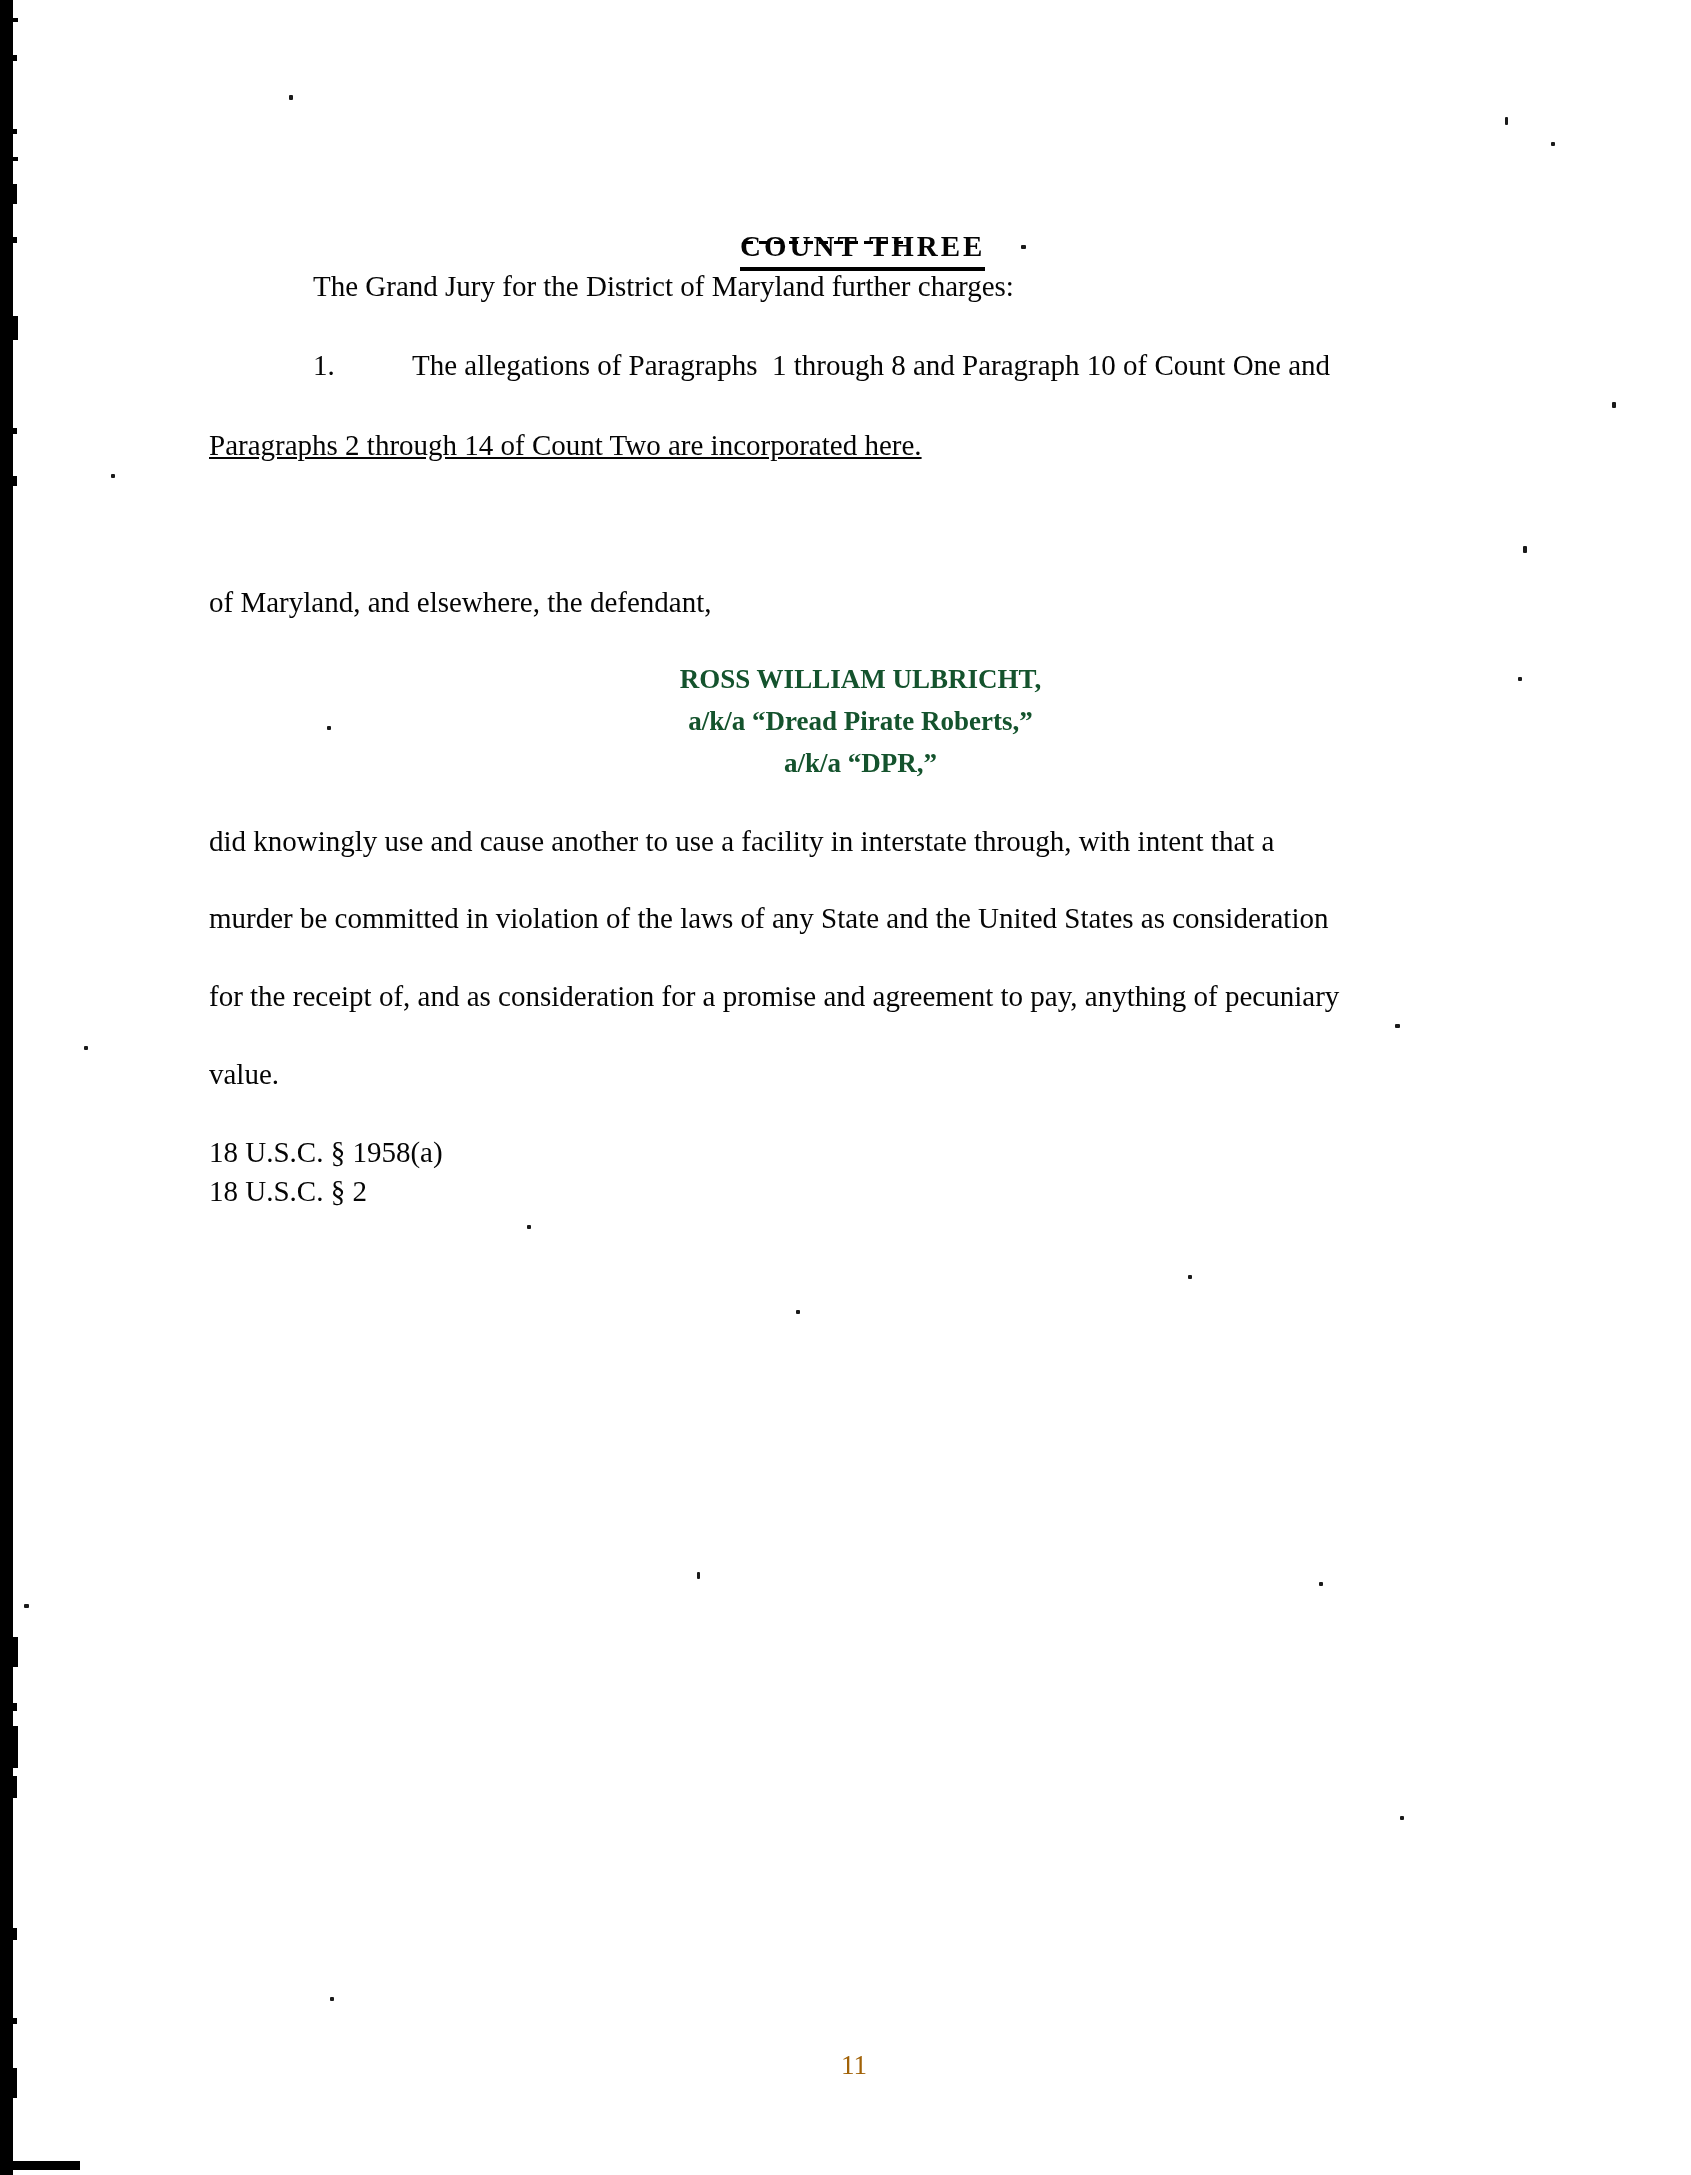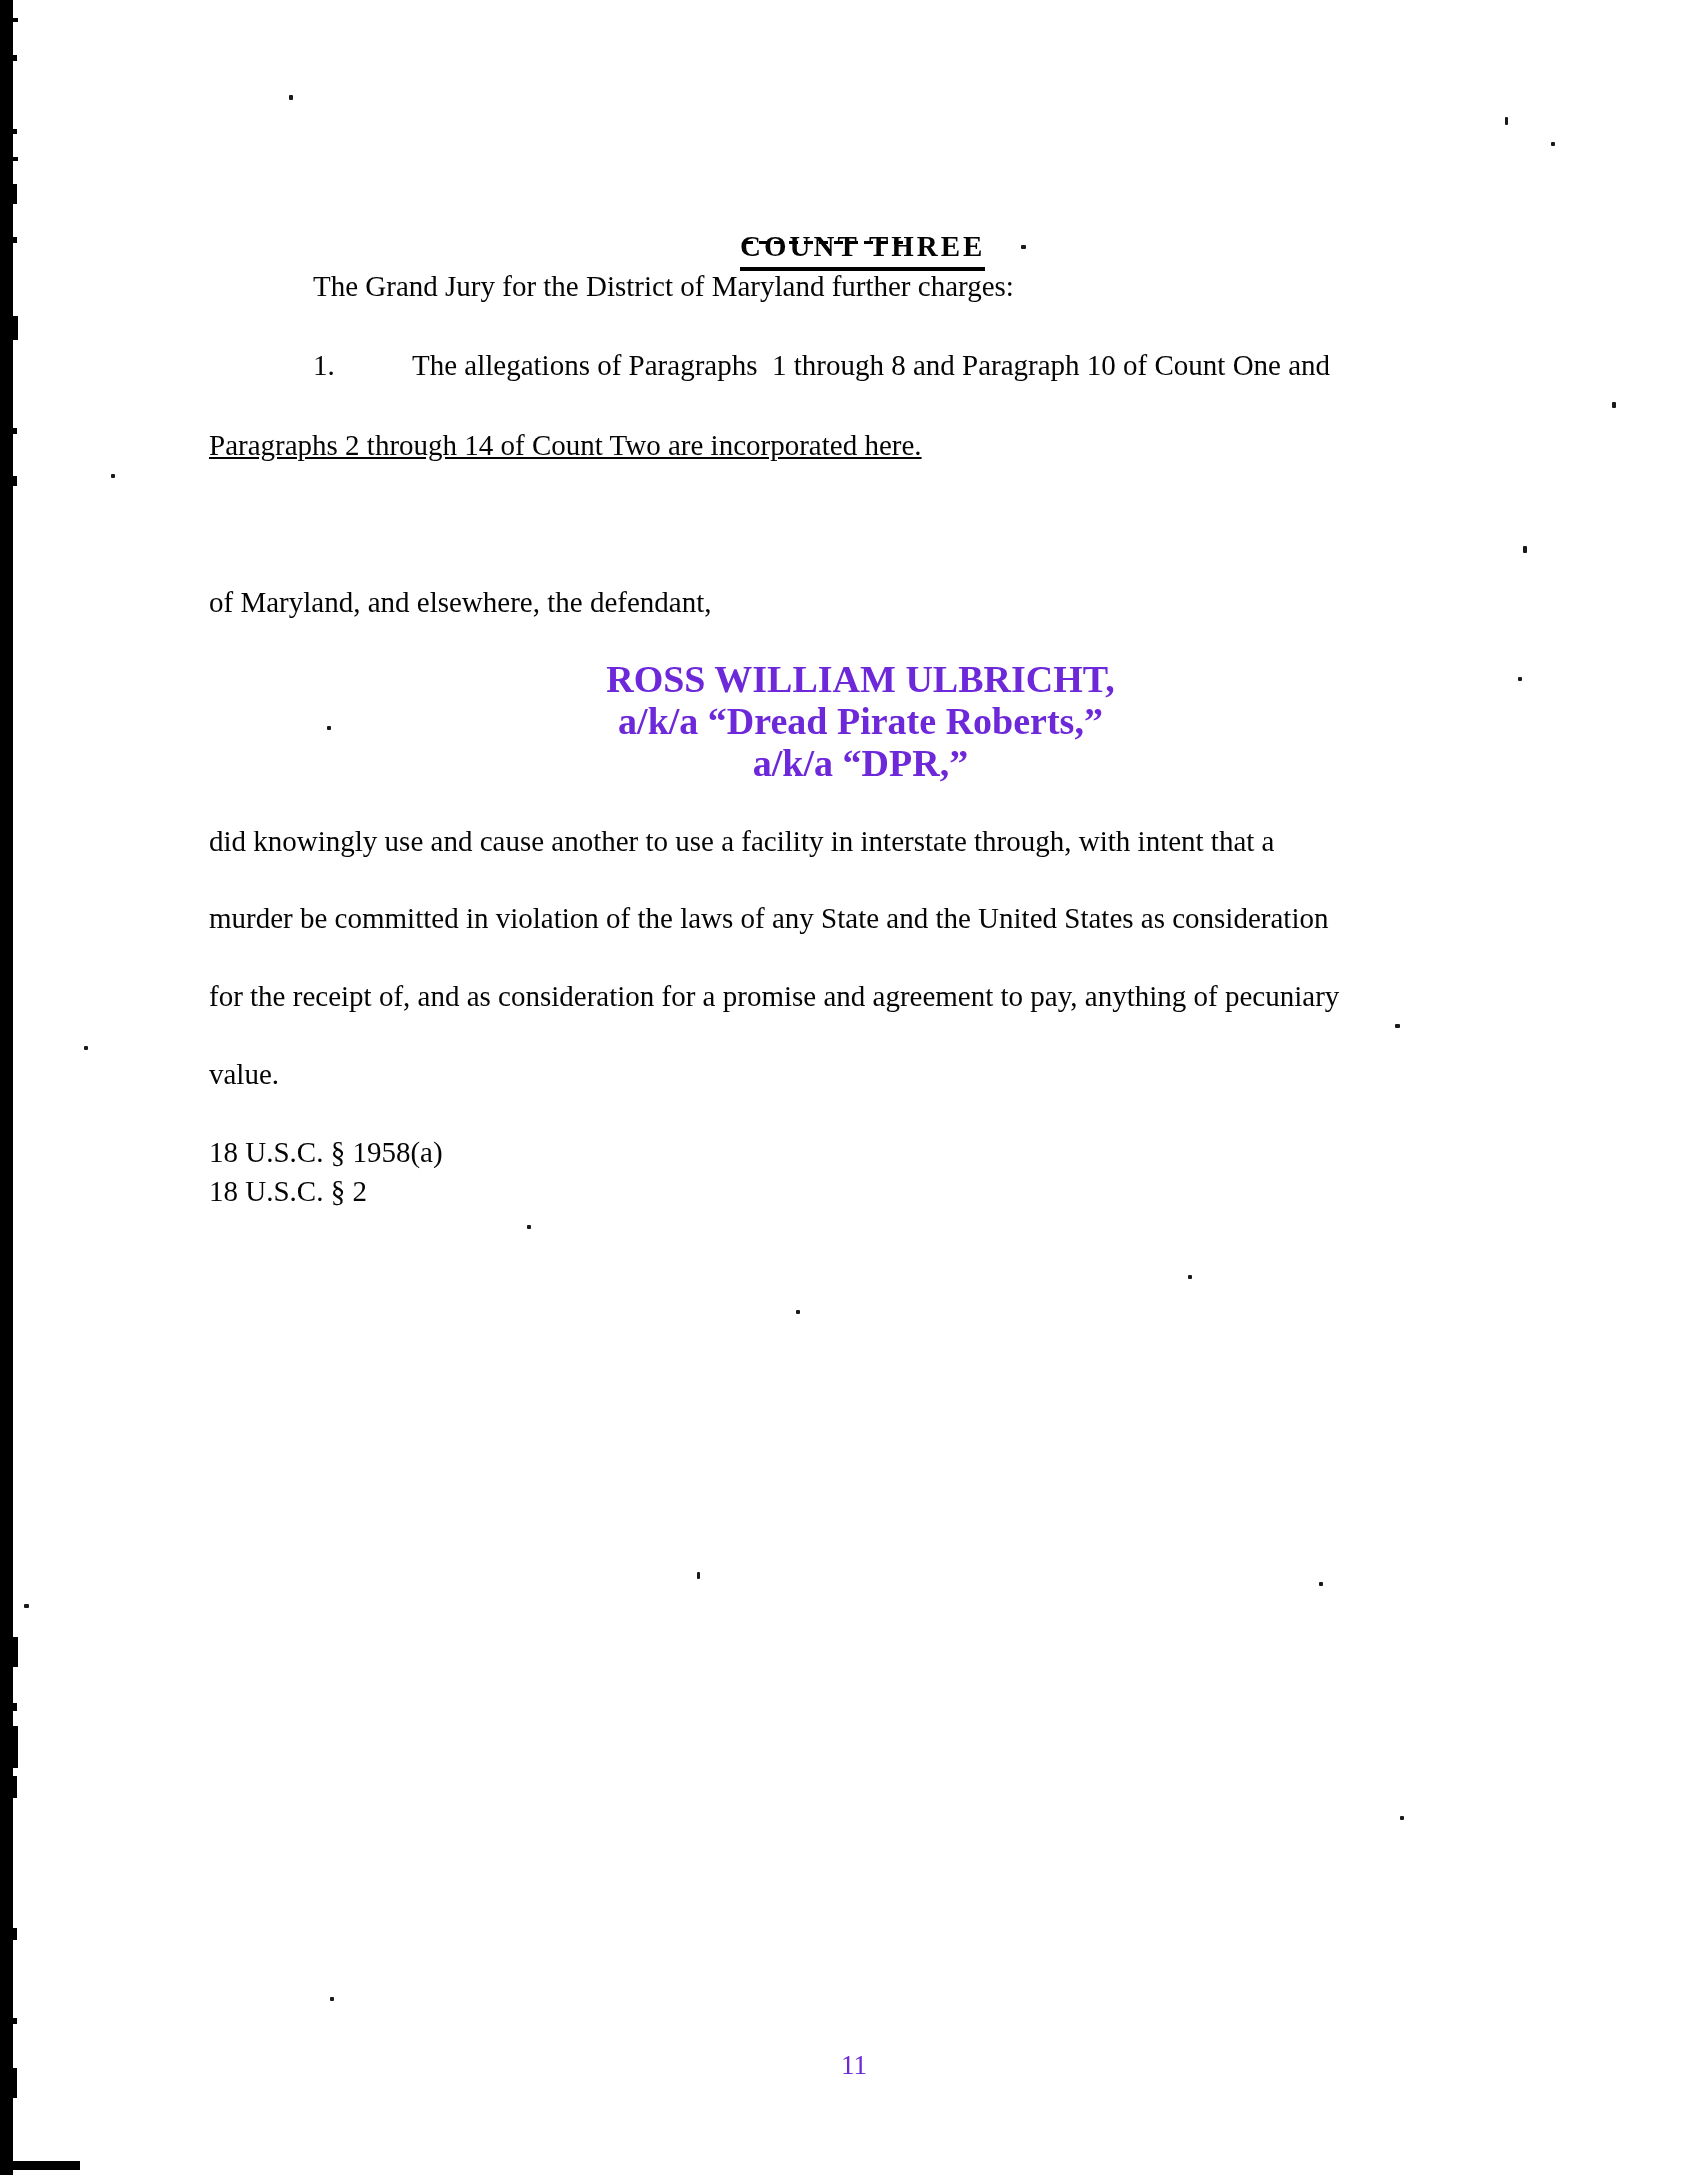--- a/index.html
+++ b/index.html
@@ -53,11 +53,11 @@
     left: 209px;
     width: 1303px;
     text-align: center;
-    font-size: 38px;
+    font-size: 27px;
     font-weight: bold;
     line-height: 36px;
     white-space: pre;
-    color: #6d28d9;
+    color: #14532d;
   }
   .page-number {
     position: absolute;

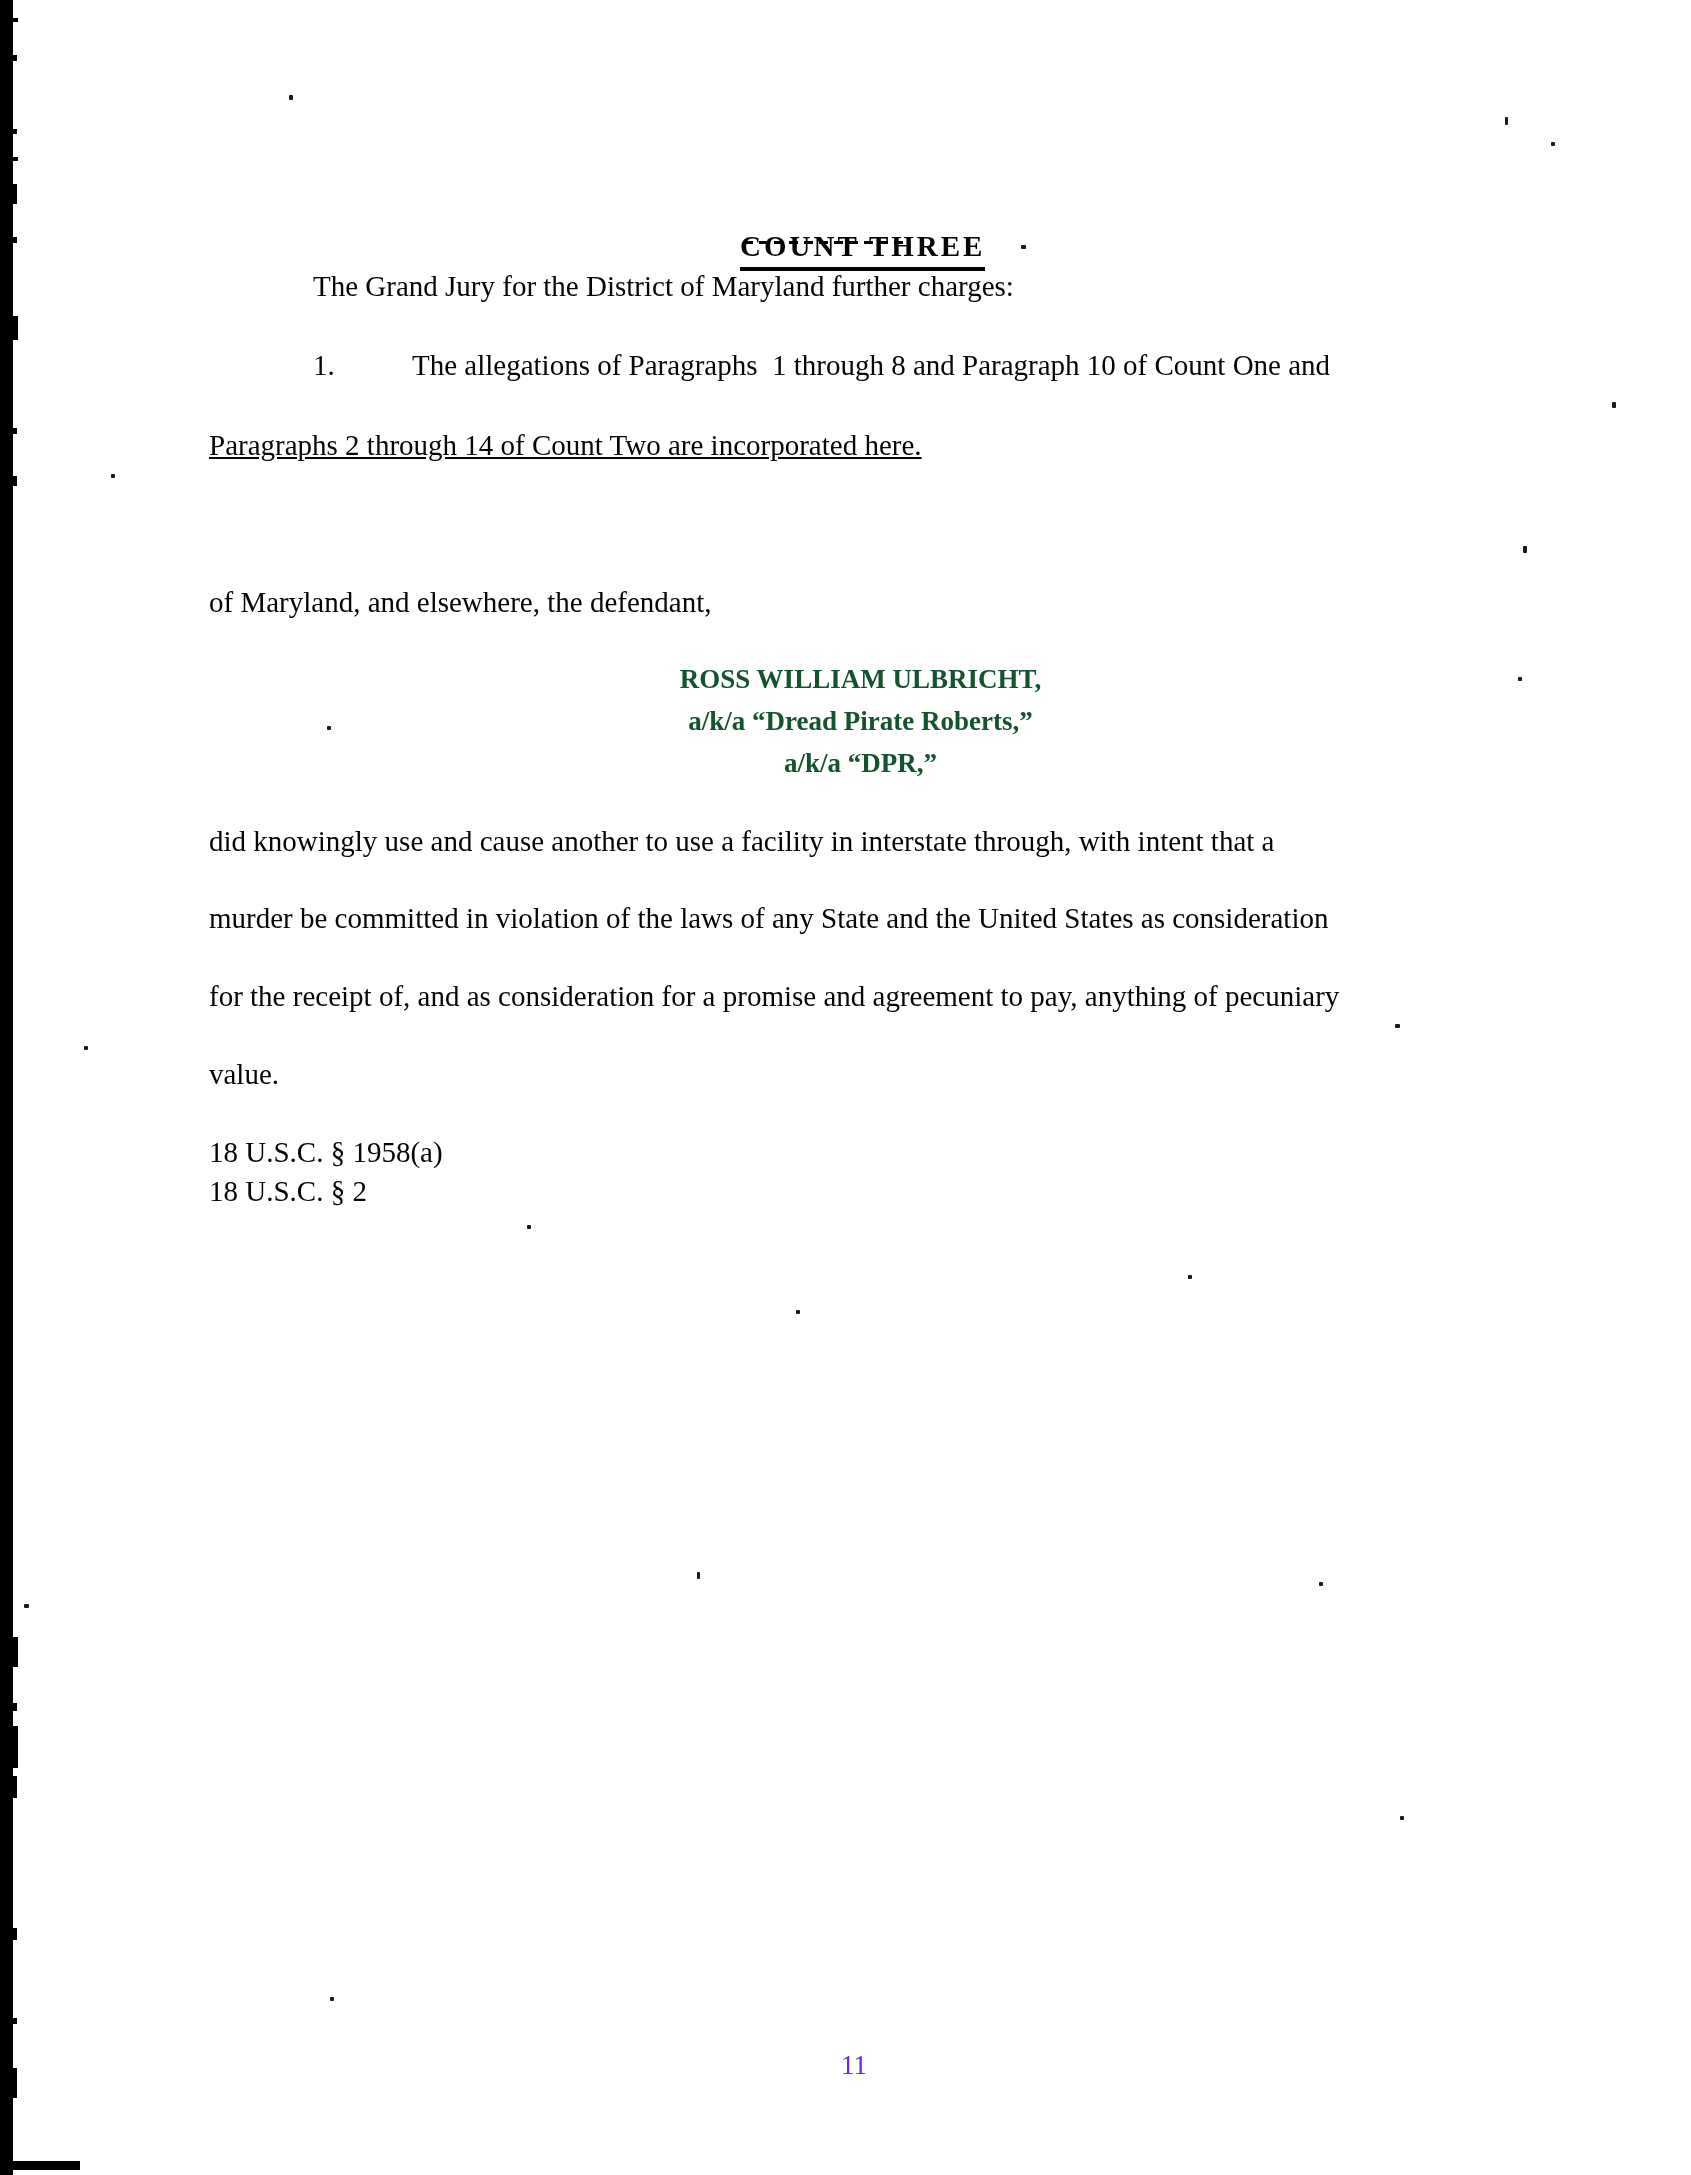--- a/index.html
+++ b/index.html
@@ -66,7 +66,7 @@
     width: 1290px;
     text-align: center;
     font-size: 27px;
-    color: #6d28d9;
+    color: #a16207;
   }
   .scan-strip {
     position: absolute;

